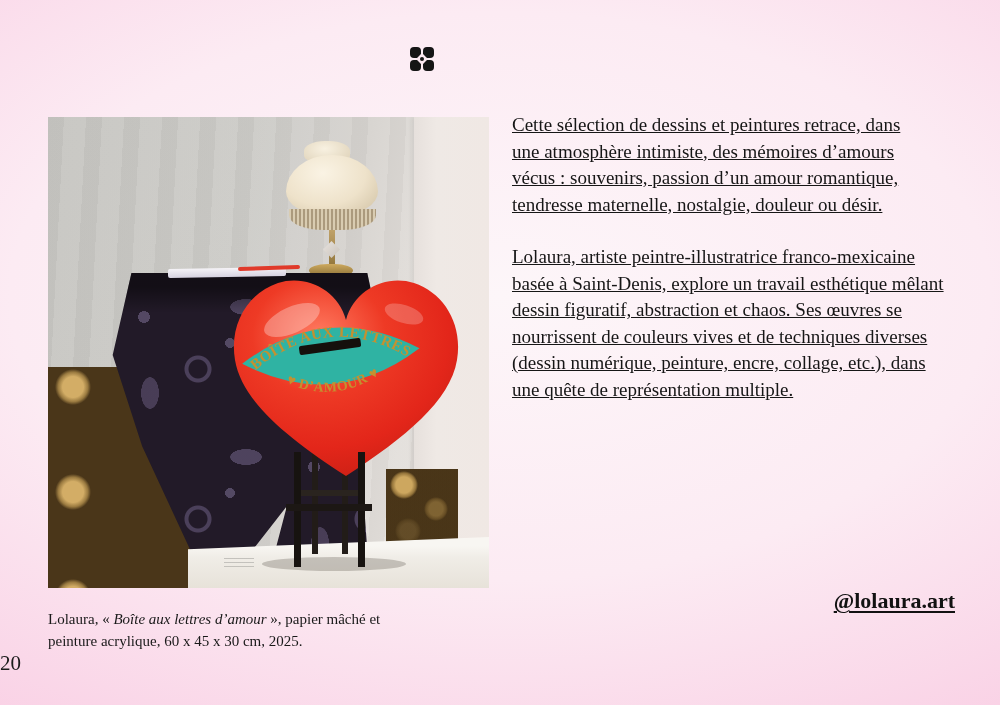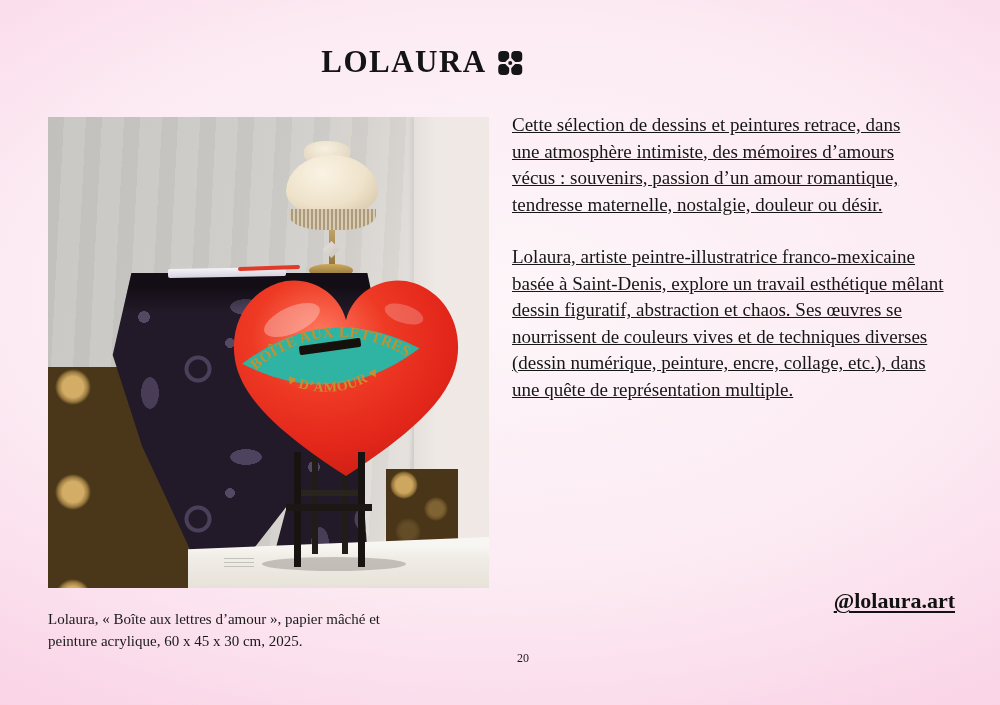--- a/index.html
+++ b/index.html
@@ -125,7 +125,6 @@
 <div class="page">
 
   <div class="title-wrap">
-    <span class="title">LOLAURA</span>
     <svg class="ornament" viewBox="0 0 26 26" aria-hidden="true">
       <rect x="1" y="1" width="11" height="11" rx="4" fill="#151515"></rect>
       <rect x="14" y="1" width="11" height="11" rx="4" fill="#151515"></rect>

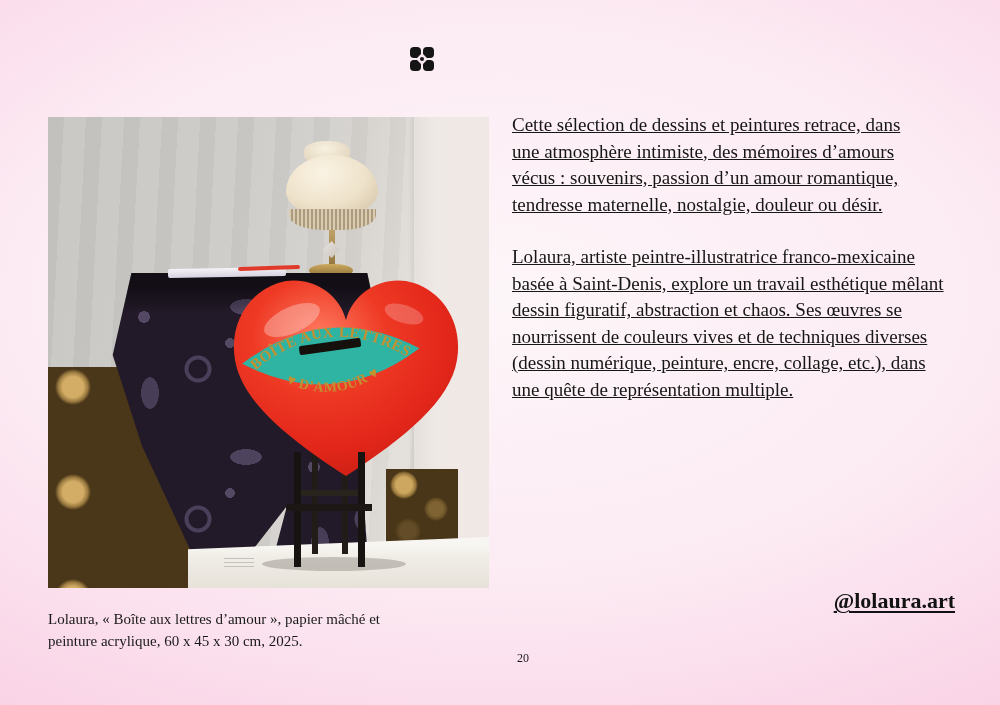--- a/index.html
+++ b/index.html
@@ -107,7 +107,7 @@
     position:absolute;left:48px;top:594px;width:364px;
     font-size:15px;line-height:1.45;color:#191919;
   }
-  .caption .work-title{}
+  .caption .work-title{font-style:italic;}
   .insta-link{
     position:absolute;right:45px;top:588px;
     font-size:22px;font-weight:bold;color:#121212;

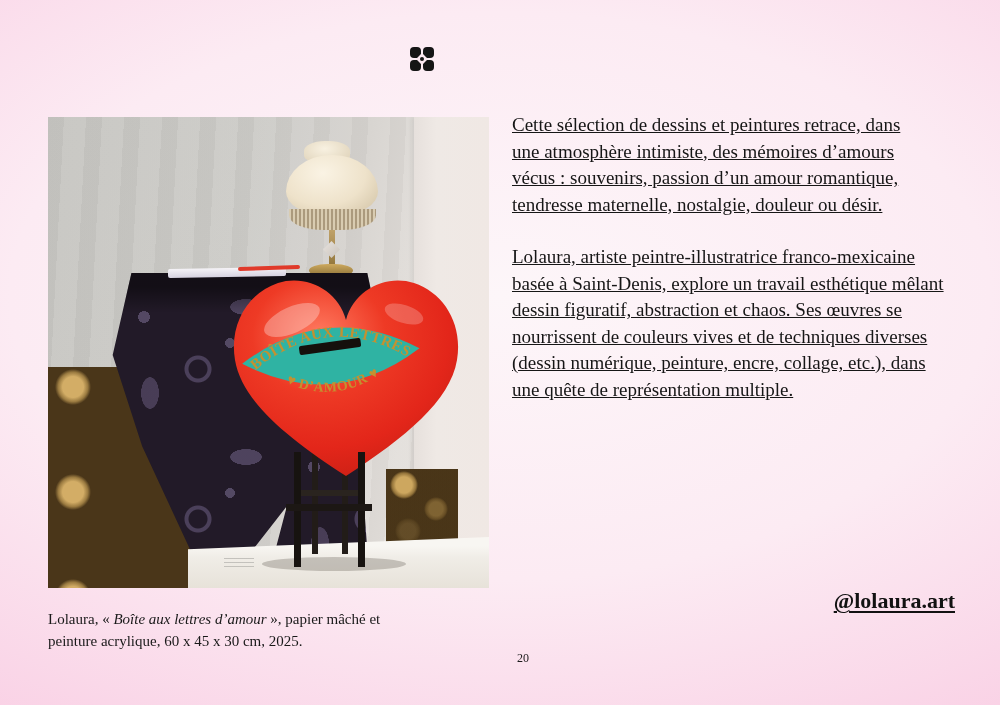--- a/index.html
+++ b/index.html
@@ -115,8 +115,8 @@
     white-space:nowrap;
   }
   .page-number{
-    position:absolute;left:0;right:0;top:651px;text-align:center;
-    font-size:12px;color:#1b1b1b;padding-left:46px;
+    position:absolute;left:0;right:0;top:651px;text-align:left;
+    font-size:21px;color:#1b1b1b;
   }
 </style>
 </head>

